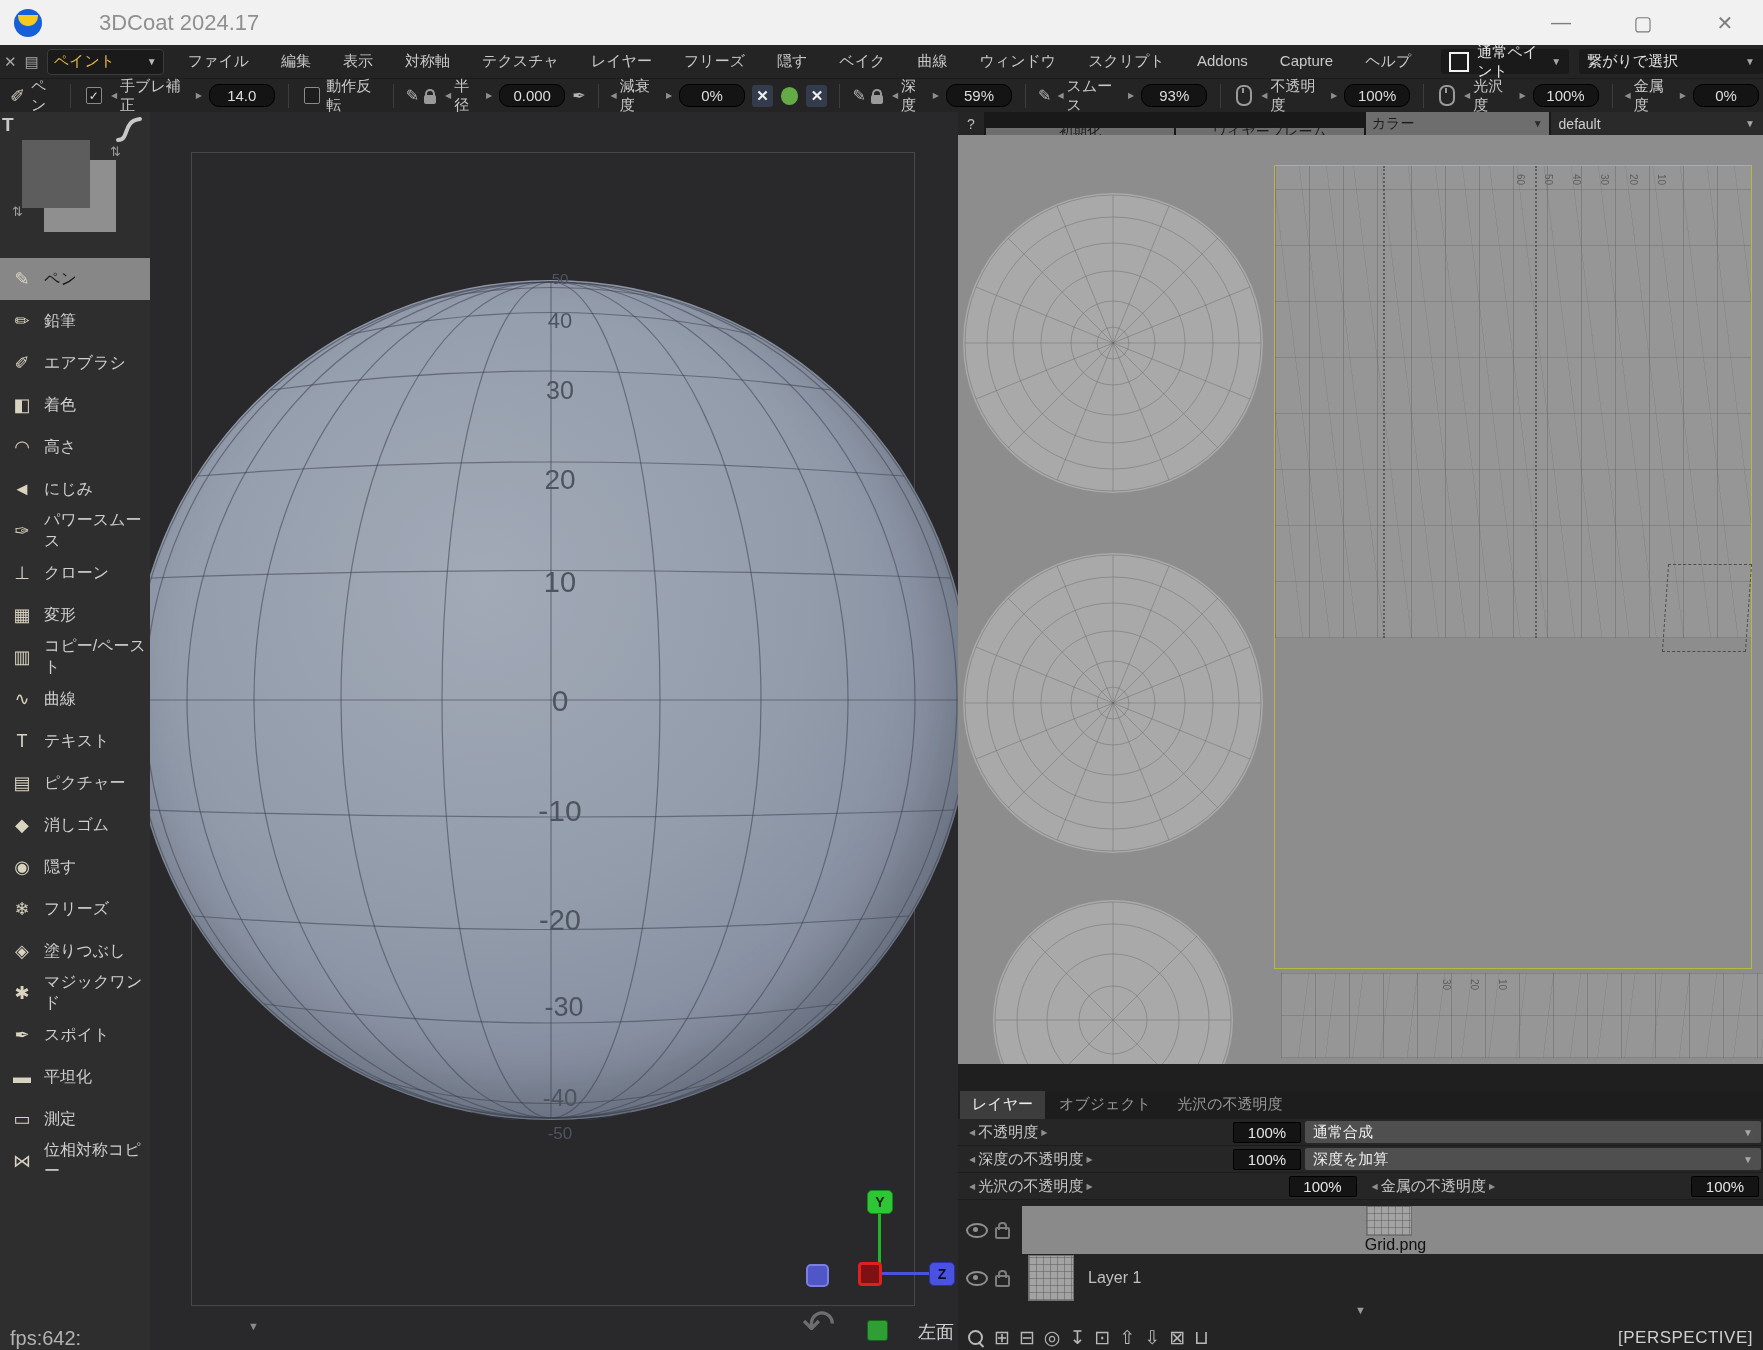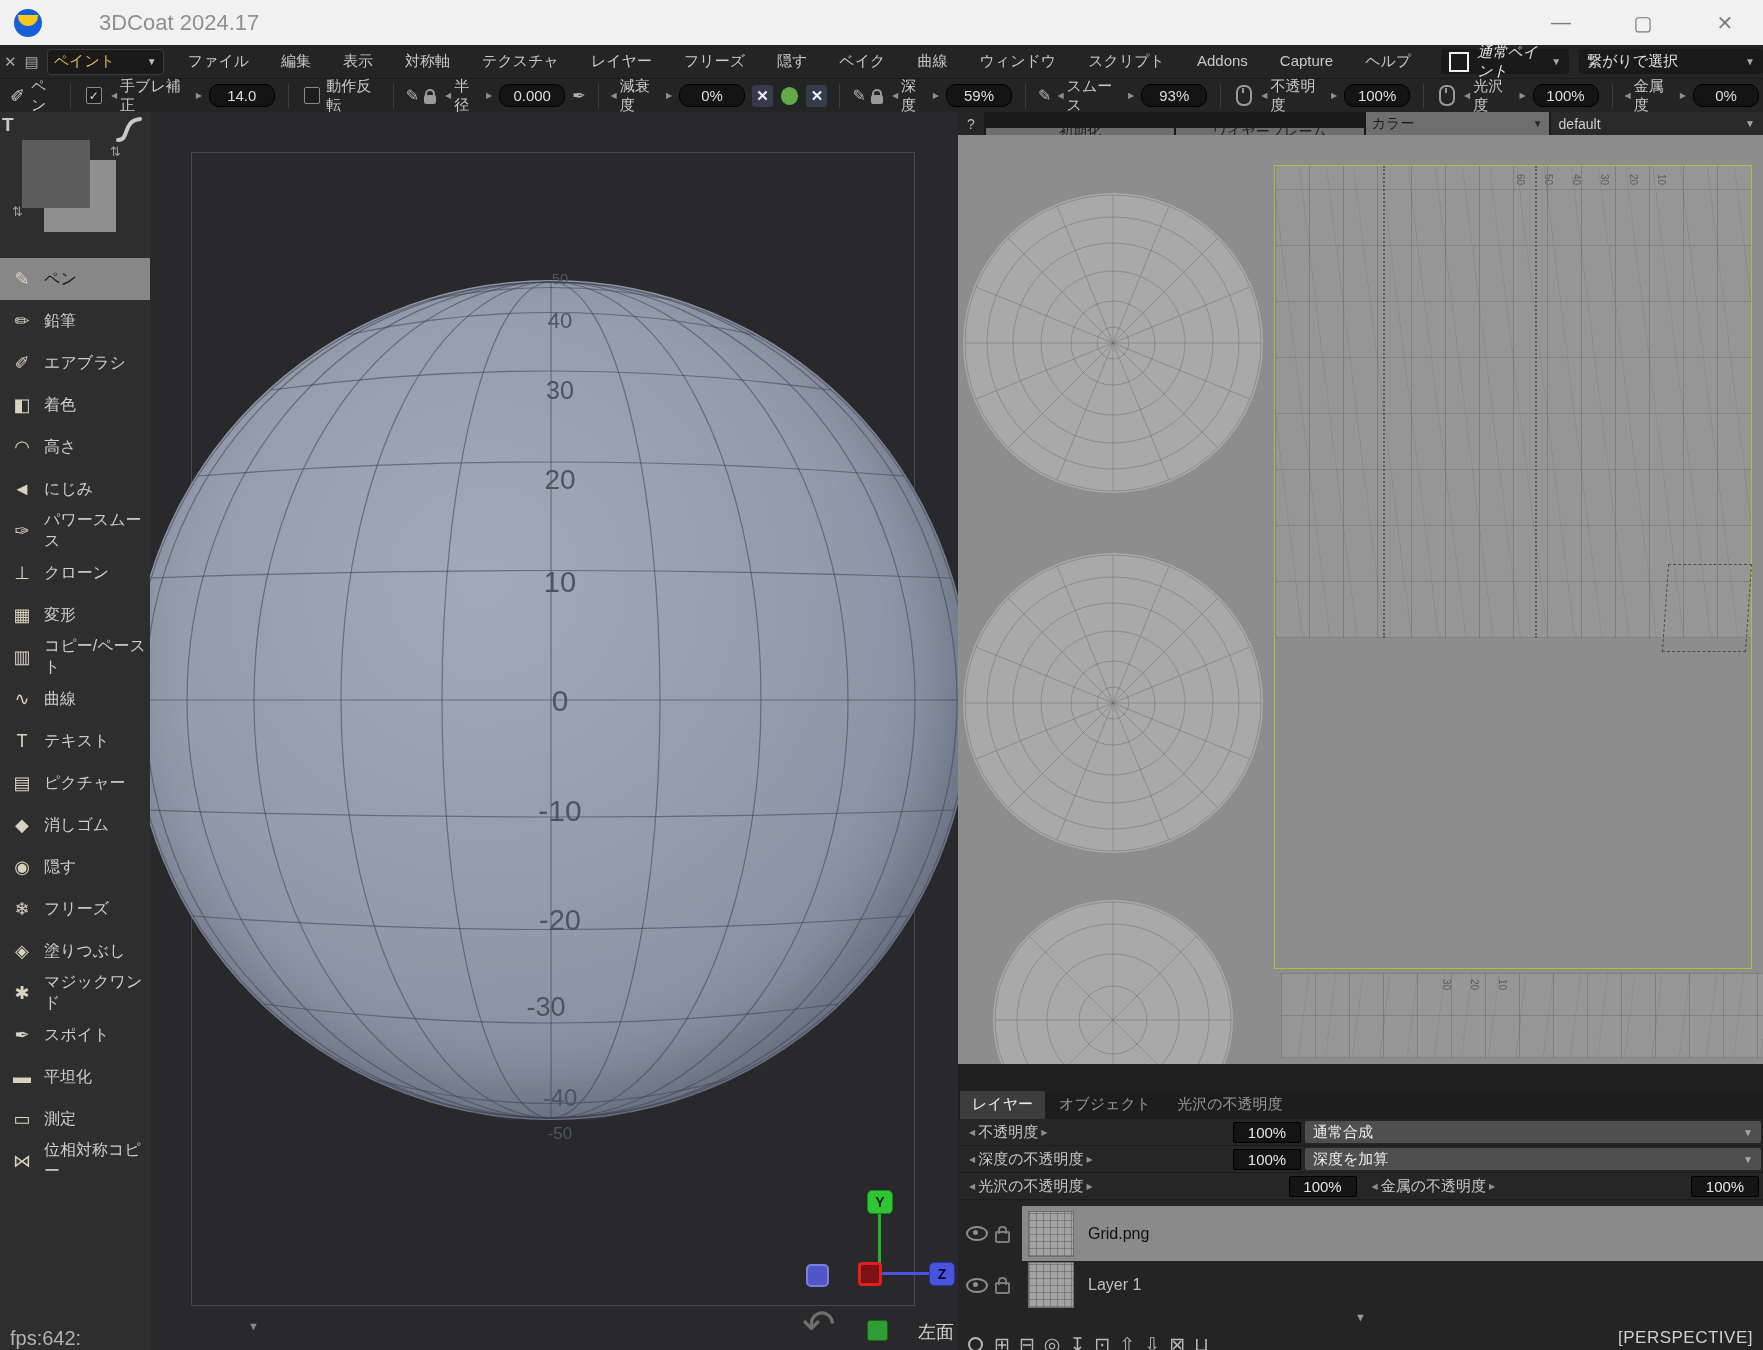--- a/index.html
+++ b/index.html
@@ -22,7 +22,7 @@
   .menu-items{display:flex;}
   .menu-items .mi{padding:0 16px;white-space:nowrap;cursor:default;}
   .mode-dd,.sel-dd{display:flex;align-items:center;background:#1a1a1a;border-radius:3px;height:25px;color:#e3e3e3;padding:0 8px;}
-  .mode-dd{width:150px;margin-left:14px;font-style:italic;}
+  .mode-dd{width:150px;margin-left:14px;}
   .sel-dd{width:225px;margin-left:10px;}
   .dd-caret{margin-left:auto;color:#a8a8a8;font-size:10px;}
   .cb-white{width:16px;height:16px;border:2px solid #f2f2f2;background:#1a1a1a;margin-right:8px;flex:0 0 auto;}

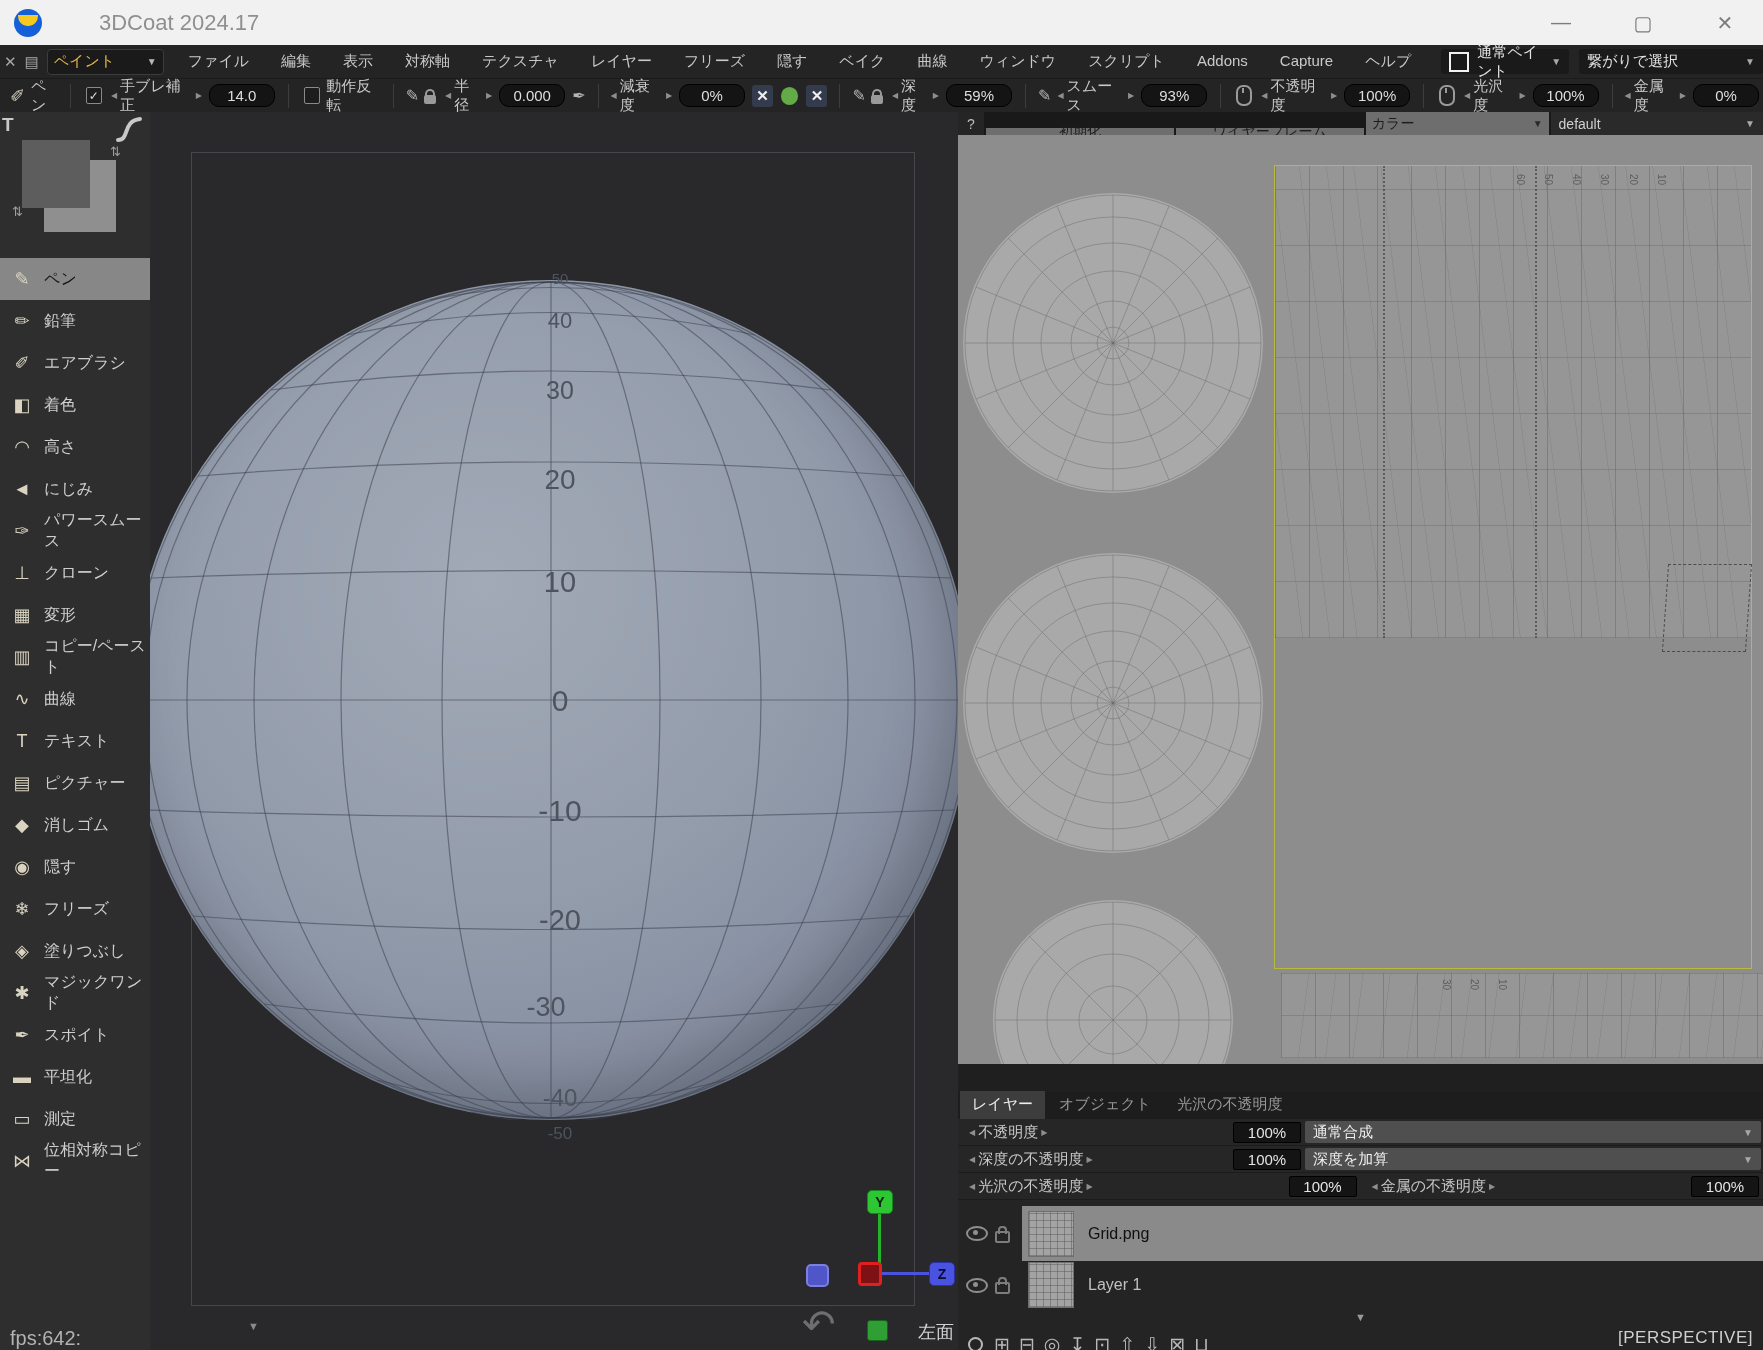--- a/index.html
+++ b/index.html
@@ -403,7 +403,7 @@
       <span style="left: 410px; top: 572px; font-size: 30px;">0</span>
       <span style="left: 410px; top: 682px; font-size: 30px;">-10</span>
       <span style="left: 410px; top: 792px; font-size: 29px;">-20</span>
-      <span style="left: 396px; top: 880px; font-size: 27px;">-30</span>
+      <span style="left: 414px; top: 880px; font-size: 27px;">-30</span>
       <span style="left: 410px; top: 956px; font-size: 24px; margin-top: 16px;">-40</span>
       <span style="left: 410px; top: 1012px; font-size: 17px;">-50</span>
     </div>

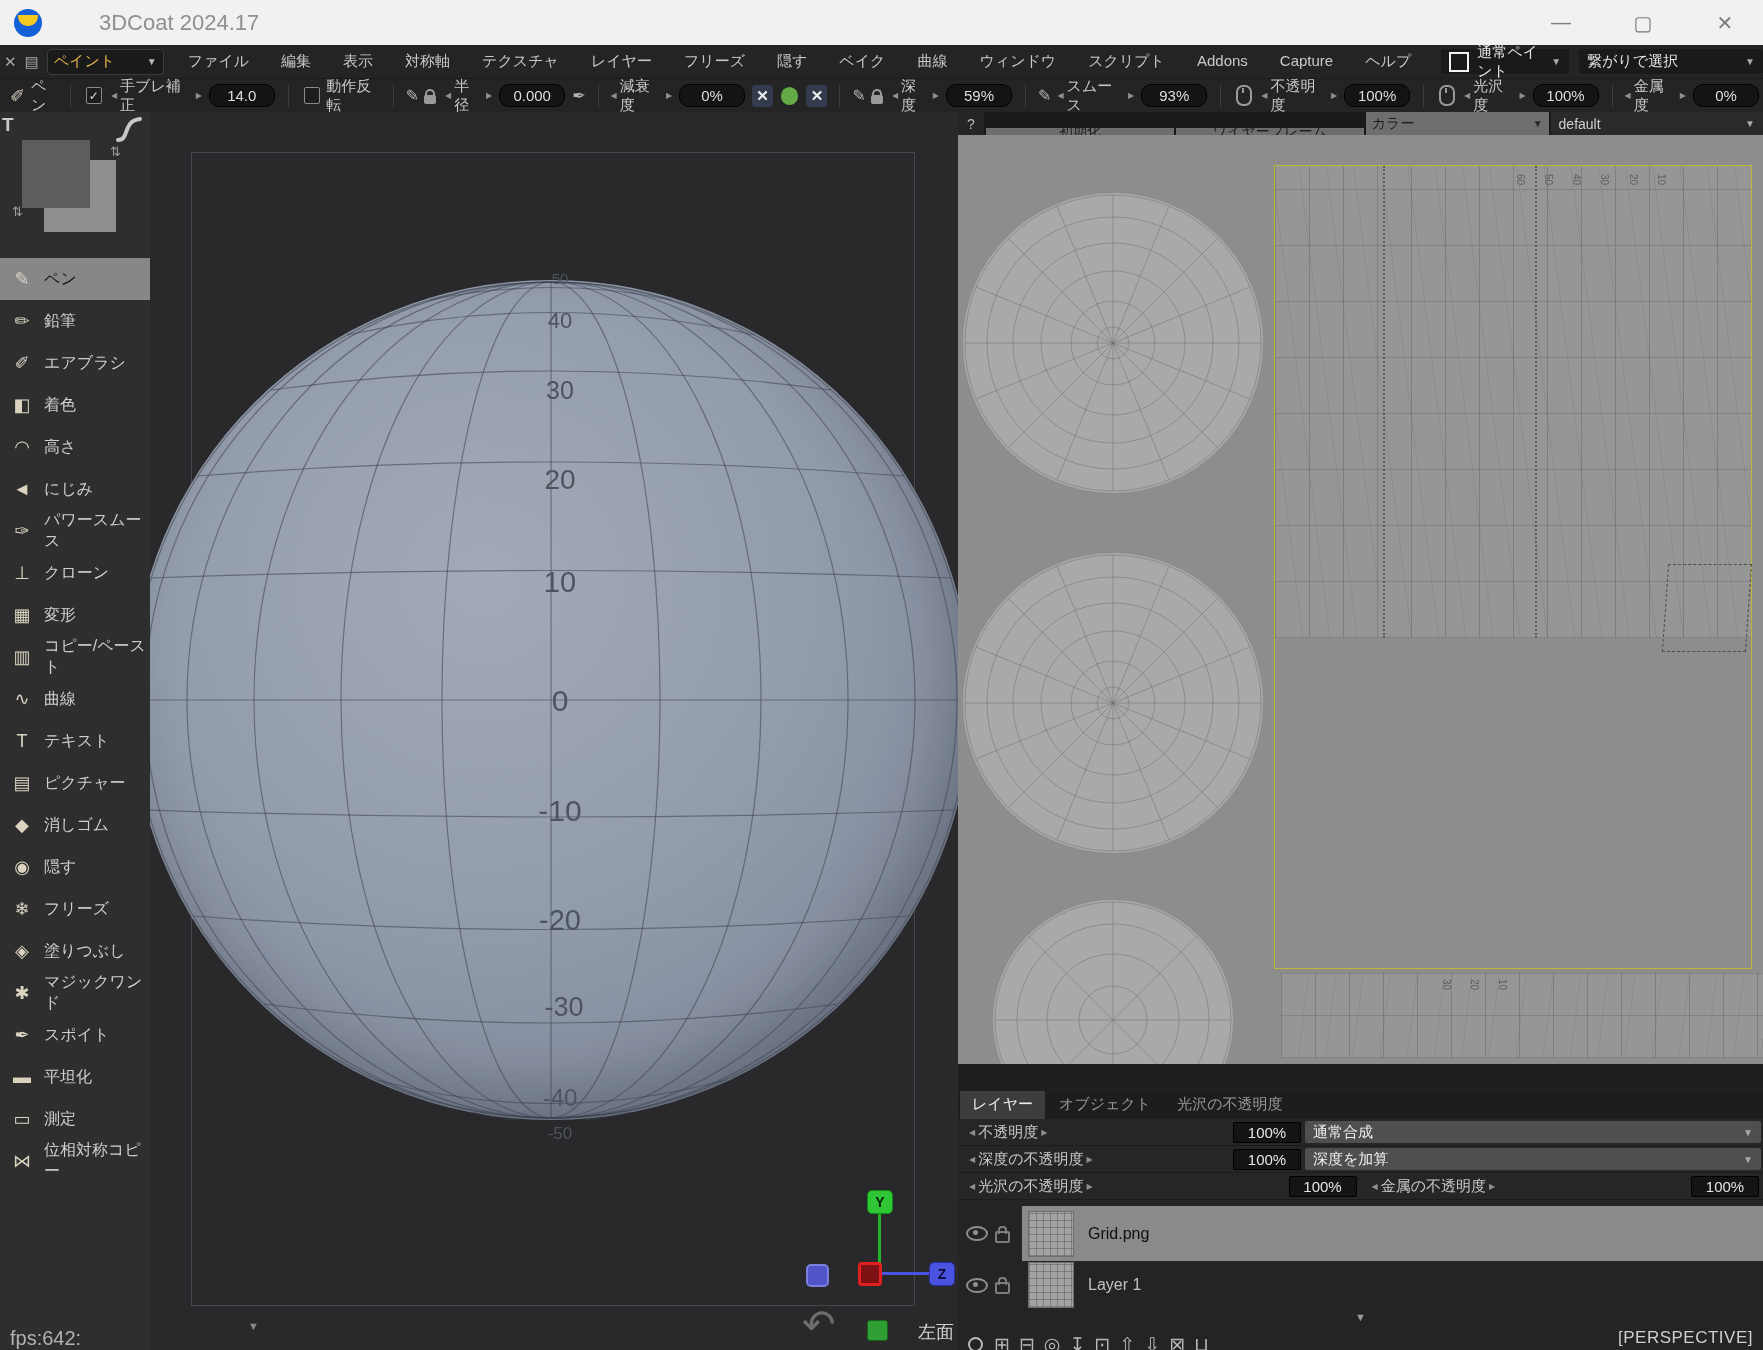--- a/index.html
+++ b/index.html
@@ -122,7 +122,7 @@
   .icon-lock2{position:relative;width:11px;height:8px;background:transparent;border:2px solid #7d7d7d;border-radius:2px;margin-top:6px;}
   .icon-lock2::before{content:"";position:absolute;top:-7px;left:1px;width:5px;height:6px;border:2px solid #7d7d7d;border-bottom:none;border-radius:4px 4px 0 0;}
   .ly-body{flex:1;display:flex;align-items:center;height:36px;color:#c0c0c0;font-size:16px;padding-left:6px;}
-  .ly-item.selected .ly-body{background:#8a8a8a;color:#101010;height:55px;}
+  .ly-item.selected .ly-body{background:#8a8a8a;color:#101010;height:48px;flex-direction:column;}
   .thumb{width:44px;height:44px;background:#a3a3a3;border:1px solid #6f6f6f;margin-right:14px;
          background-image:repeating-linear-gradient(90deg,rgba(90,90,90,.5) 0 1px,transparent 1px 7px),
                           repeating-linear-gradient(0deg,rgba(90,90,90,.5) 0 1px,transparent 1px 7px);}

